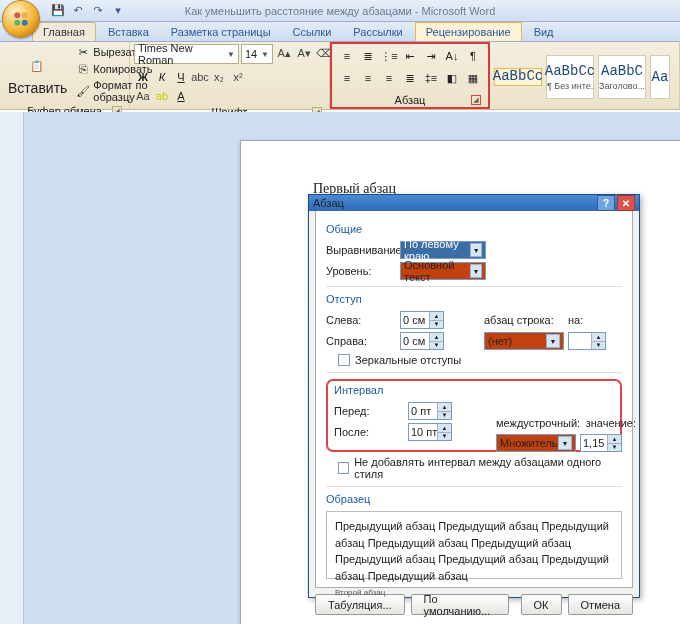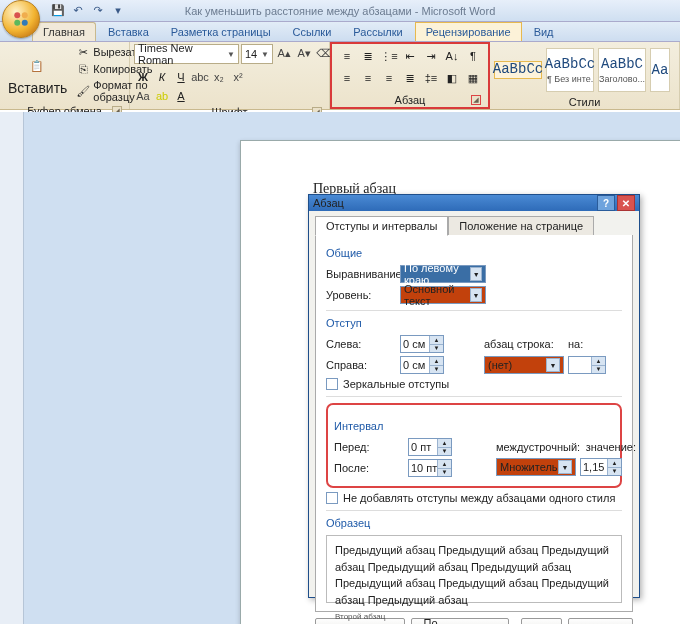--- a/index.html
+++ b/index.html
@@ -210,7 +210,6 @@
           <div class="style-prev">Aa</div>
         </div>
     </div>
-    <div class="group-label"><span>Стили</span></div>
   </div>
 </div>
 

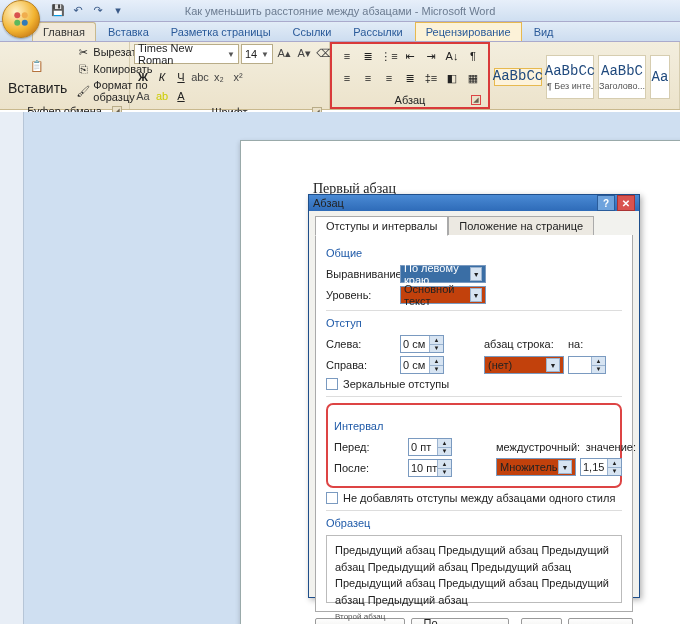--- a/index.html
+++ b/index.html
@@ -229,10 +229,6 @@
       <div class="dlg-tbtn close">✕</div>
     </div>
   </div>
-  <div class="dlg-tabs">
-    <div class="dlg-tab active">Отступы и интервалы</div>
-    <div class="dlg-tab">Положение на странице</div>
-  </div>
   <div class="dlg-body">
     <div class="section-label">Общие</div>
     <div class="frow">

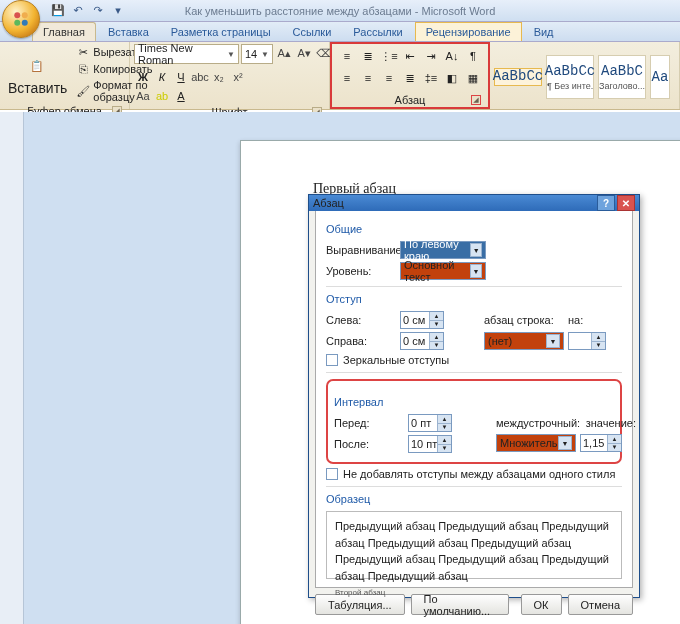--- a/index.html
+++ b/index.html
@@ -63,7 +63,7 @@
 .spin .sarrow{position:absolute;right:0;top:0;bottom:0;width:14px;display:flex;flex-direction:column}
 .spin .sarrow span{flex:1;background:#d7e4f2;border-left:1px solid #9bb3cf;display:flex;align-items:center;justify-content:center;font-size:6px}
 .spin .sarrow span:first-child{border-bottom:1px solid #9bb3cf}
-.chk{display:flex;gap:5px;margin:4px 0}
+.chk{display:flex;align-items:center;gap:5px;margin:4px 12px}
 .chk .box{width:12px;height:12px;border:1px solid #7a9ac0;background:#fff}
 .hline{height:1px;background:#ddd;margin:6px 0}
 .redbox{border:2px solid #d44;border-radius:7px;padding:15px 6px 6px;margin:0 0}

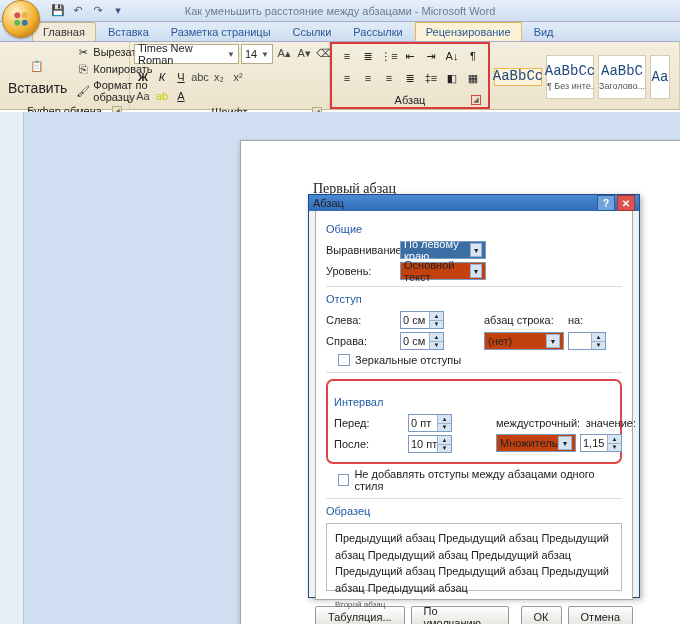--- a/index.html
+++ b/index.html
@@ -66,7 +66,7 @@
 .chk{display:flex;align-items:center;gap:5px;margin:4px 12px}
 .chk .box{width:12px;height:12px;border:1px solid #7a9ac0;background:#fff}
 .hline{height:1px;background:#ddd;margin:6px 0}
-.redbox{border:2px solid #d44;border-radius:7px;padding:15px 6px 6px;margin:0 0}
+.redbox{border:2px solid #d44;border-radius:7px;padding:3px 6px 6px;margin:0 0}
 .preview{border:1px solid #bbb;height:68px;margin-top:4px;padding:6px 8px;font-size:7px;color:#aaa;line-height:1.5}
 .preview .strong{color:#555;font-size:8px;margin:3px 0}
 .dlg-buttons{display:flex;gap:6px;padding:0 6px 6px;align-items:center}

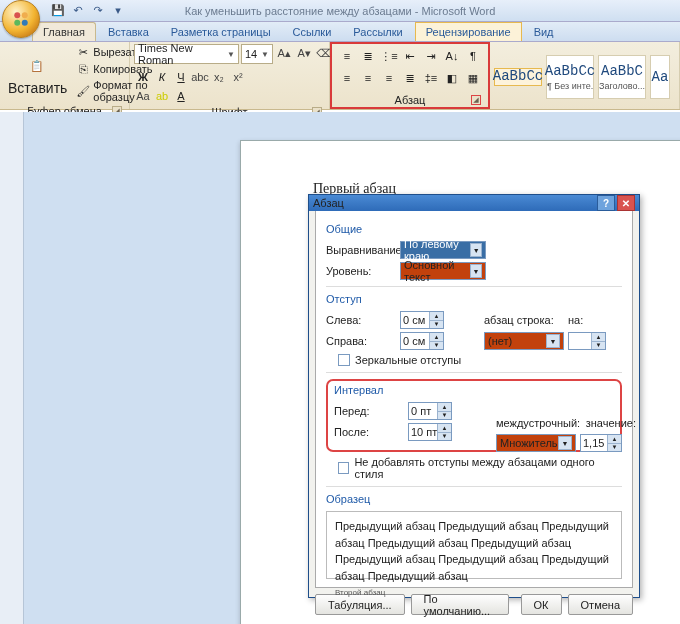--- a/index.html
+++ b/index.html
@@ -333,7 +333,7 @@
 
     <div class="chk">
         <span class="box"></span>
-        <span>Не добавлять отступы между абзацами одного стиля</span>
+        <span>Не добавлять интервал между абзацами одного стиля</span>
       </div>
     <div class="hline"></div>
     <div class="section-label">Образец</div>

